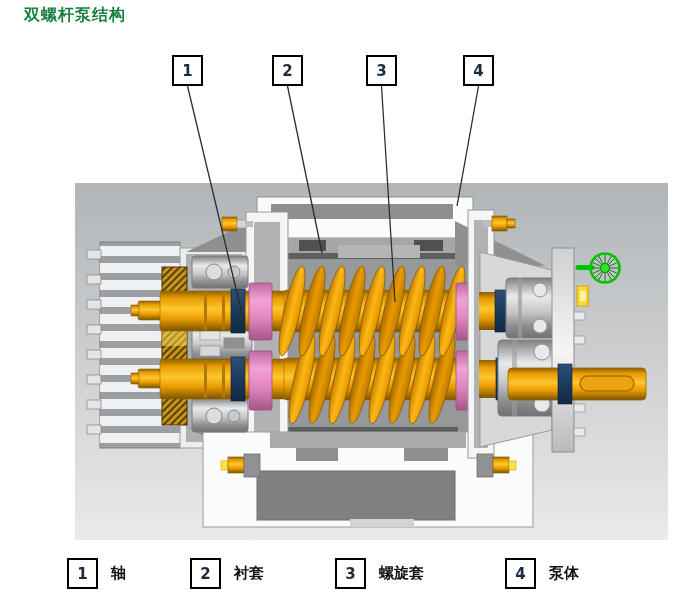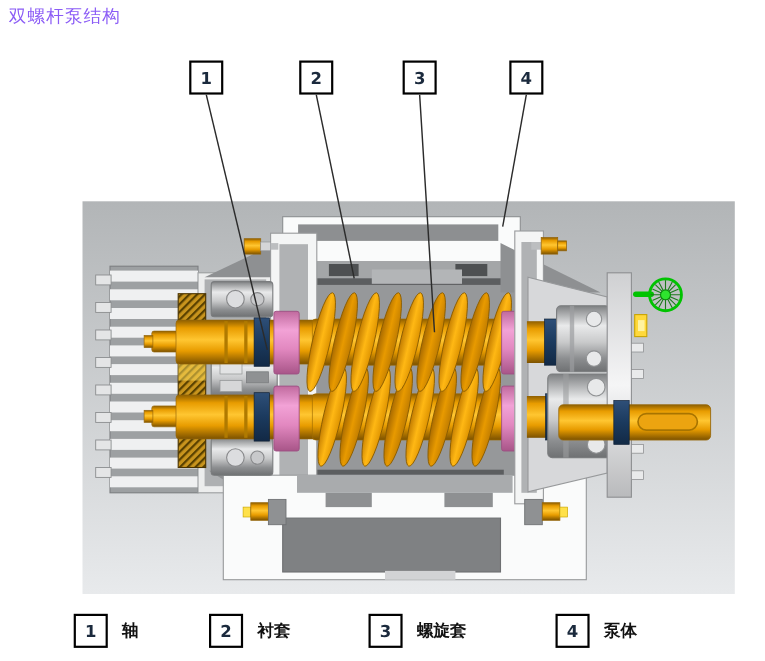--- a/index.html
+++ b/index.html
@@ -5,7 +5,7 @@
   html,body{margin:0;padding:0}
   body{width:695px;height:601px;position:relative;background:#fff;overflow:hidden;
        font-family:"DejaVu Sans","Liberation Sans",sans-serif;}
-  .title{position:absolute;left:8px;top:5px;font-size:16px;font-weight:400;color:#8b5cf6;letter-spacing:1px}
+  .title{position:absolute;left:24px;top:5px;font-size:16px;font-weight:700;color:#15803d;letter-spacing:1px}
   svg.scene{position:absolute;left:0;top:0}
   .callout{position:absolute;top:55px;width:27px;height:27px;border:2px solid #000;background:#fff;
            display:flex;align-items:center;justify-content:center;font-size:15px;font-weight:700;color:#1b2a3d}

